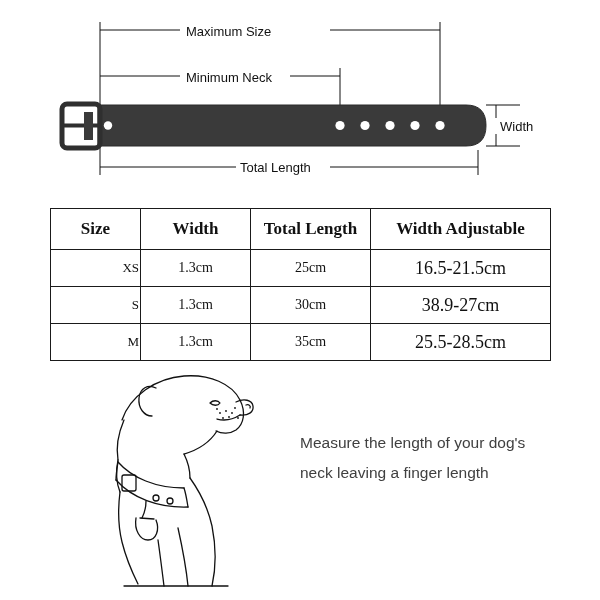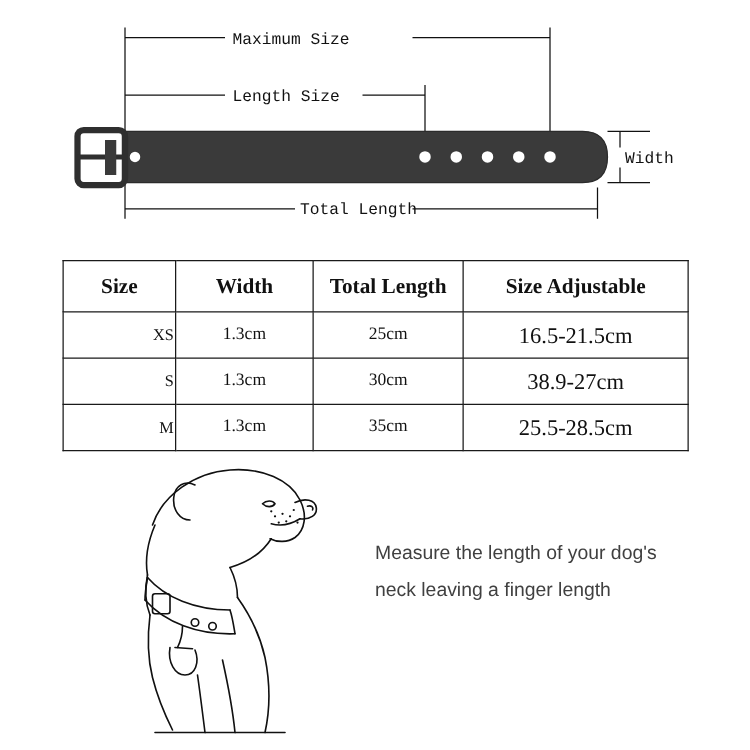--- a/index.html
+++ b/index.html
@@ -34,7 +34,7 @@
 
   .dim-label {
     position: absolute;
-    font-family: Liberation Mono, monospace;
+    font-family: Liberation Sans, sans-serif;
     font-size: 13px;
     color: #111;
     white-space: nowrap;

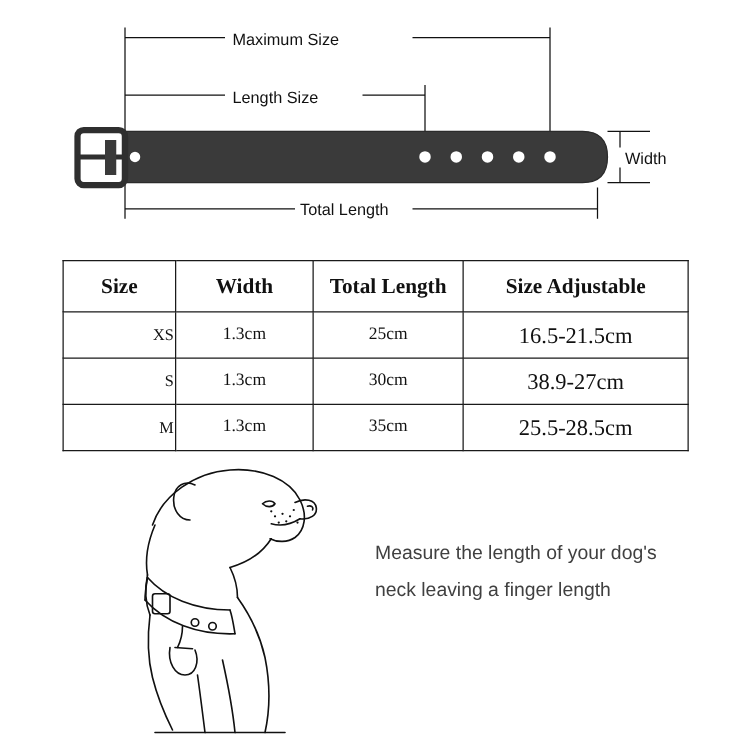--- a/index.html
+++ b/index.html
@@ -150,7 +150,7 @@
     </svg>
 
     <span class="dim-label" id="label-max">Maximum Size</span>
-    <span class="dim-label" id="label-min">Length Size</span>
+    <span class="dim-label" id="label-min">Minimum Neck</span>
     <span class="dim-label" id="label-total">Total Length</span>
     <span class="dim-label" id="label-width">Width</span>
   </div>

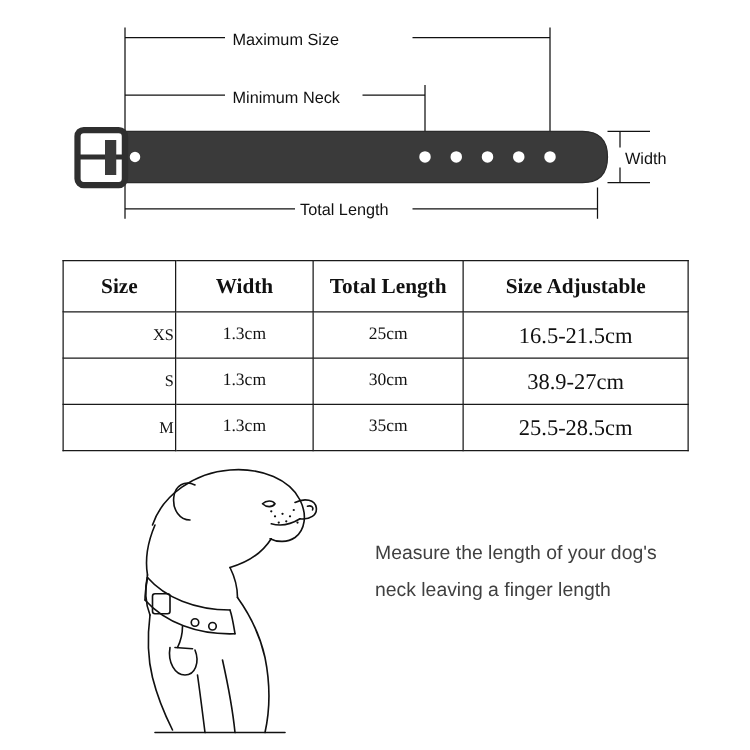--- a/index.html
+++ b/index.html
@@ -168,7 +168,7 @@
           <th>Size</th>
           <th>Width</th>
           <th>Total Length</th>
-          <th>Size Adjustable</th>
+          <th>Width Adjustable</th>
         </tr>
       </thead>
       <tbody>

